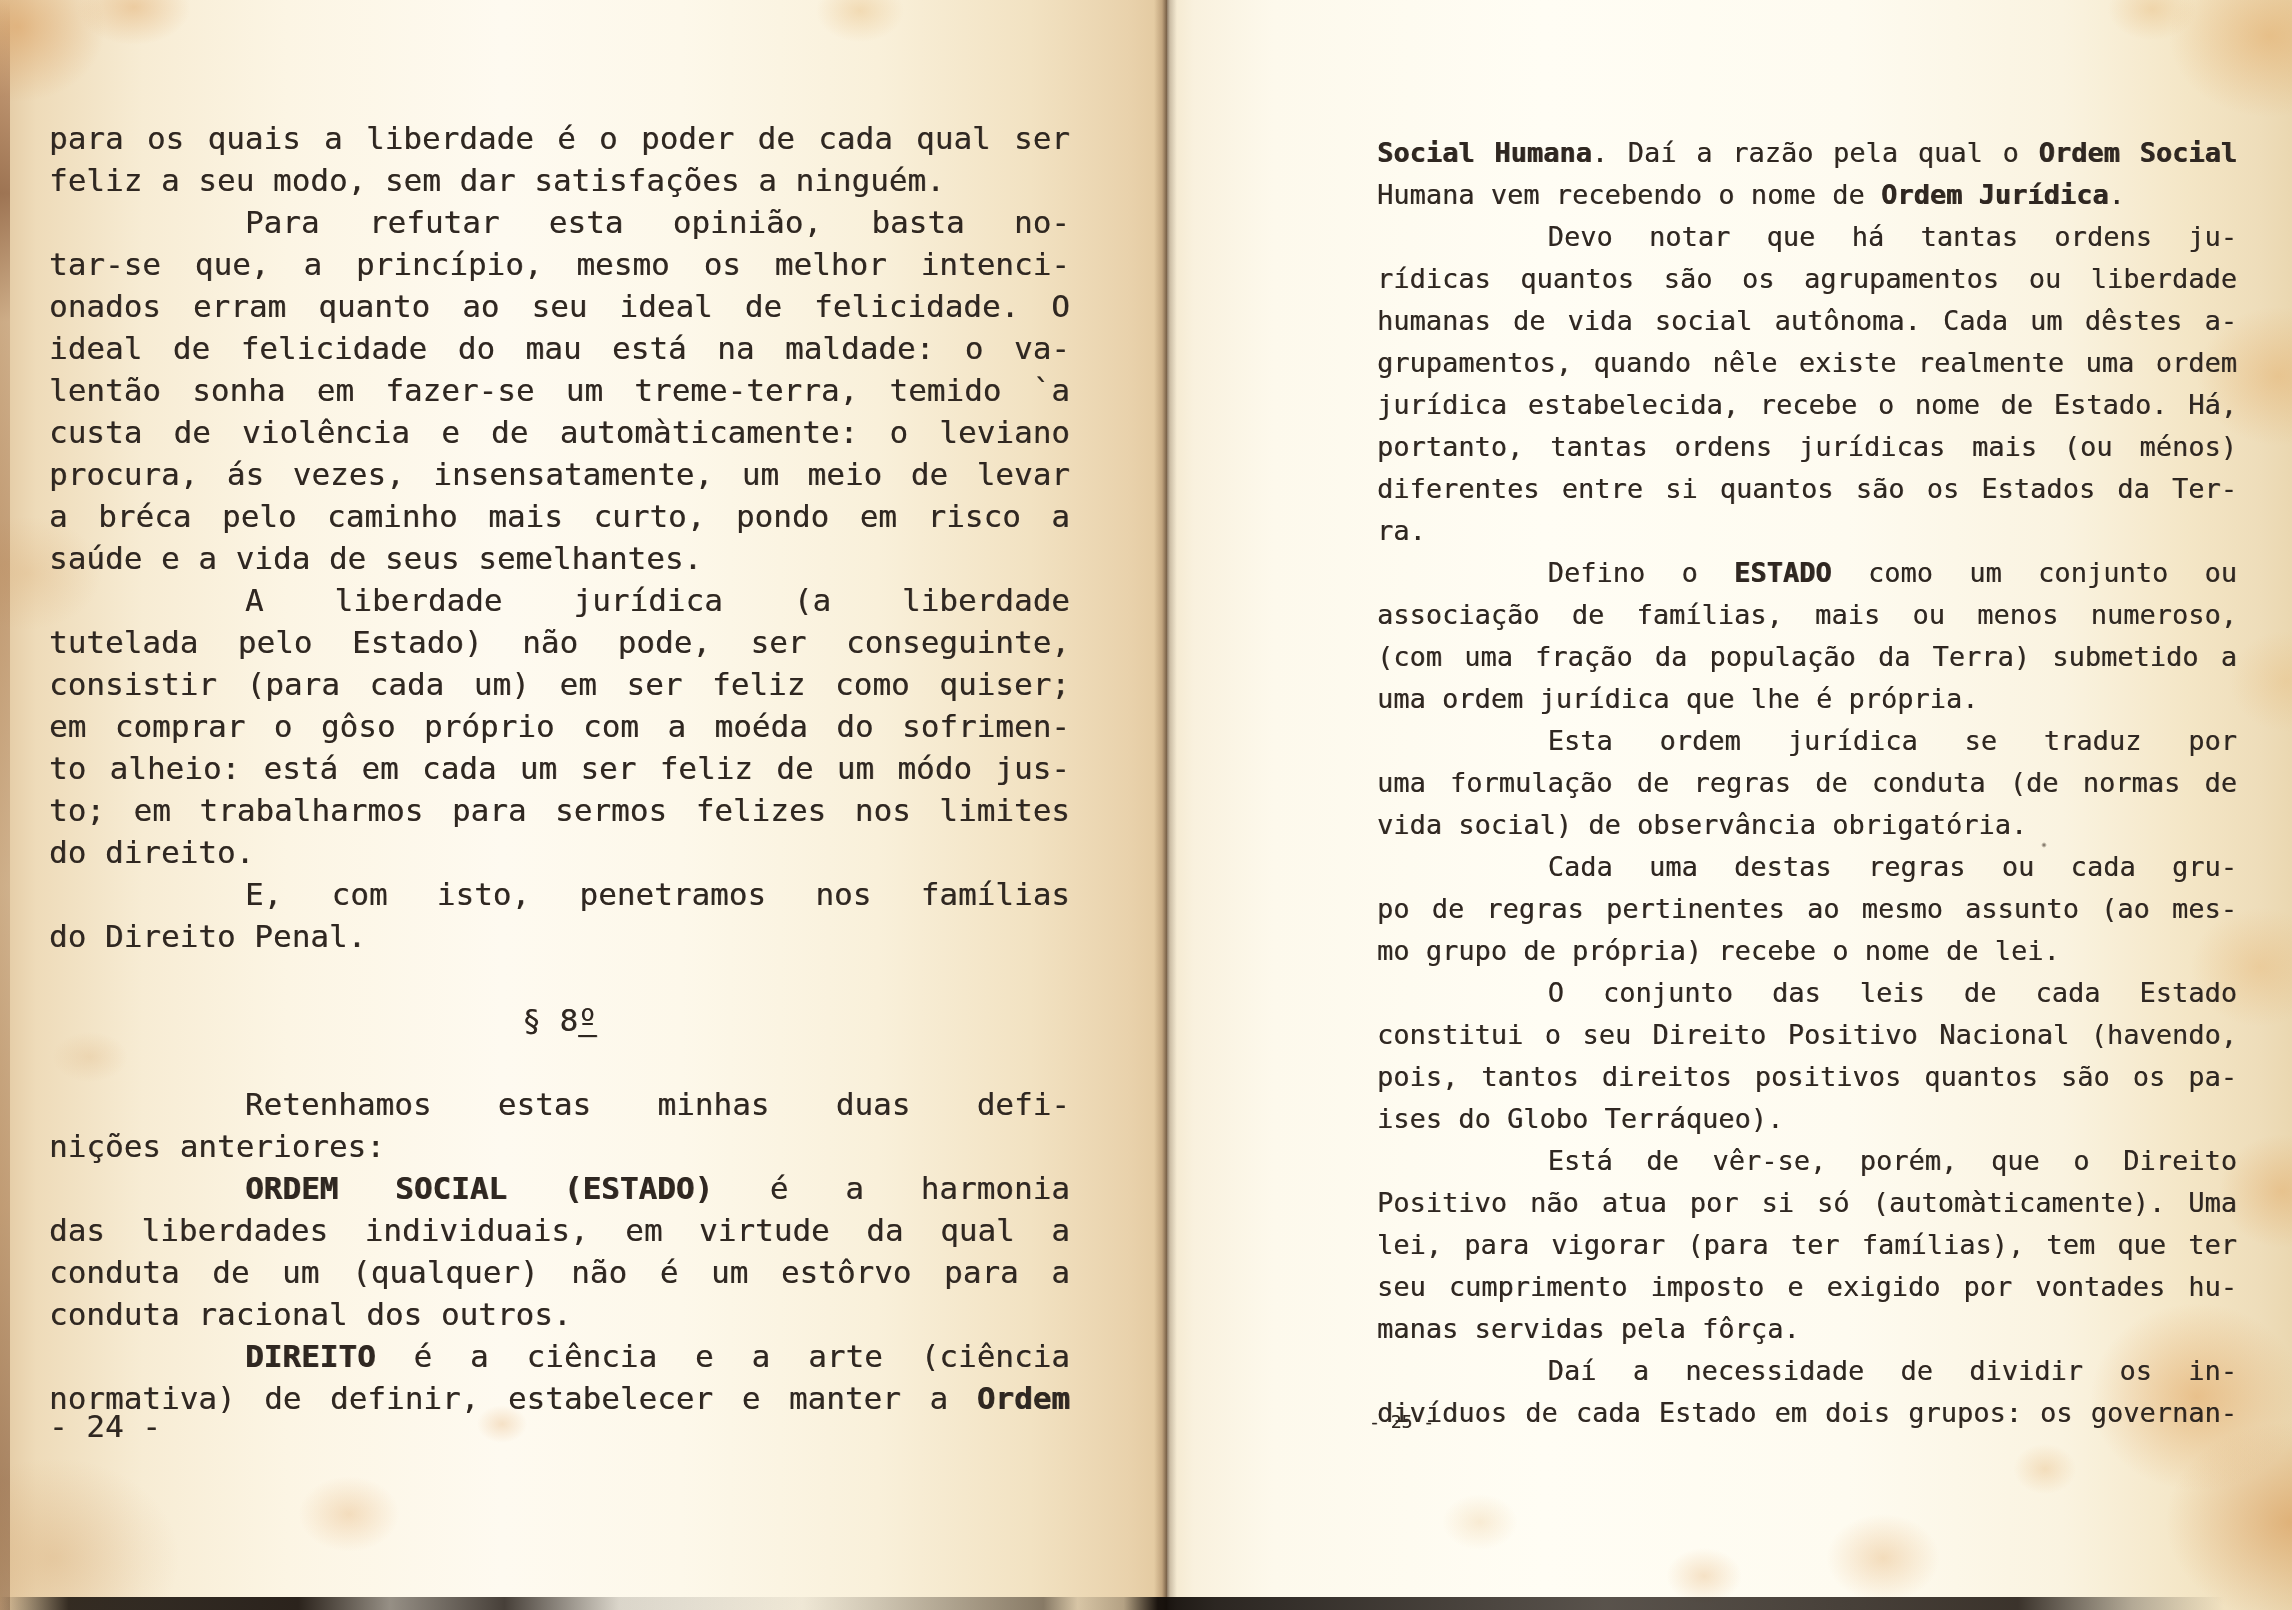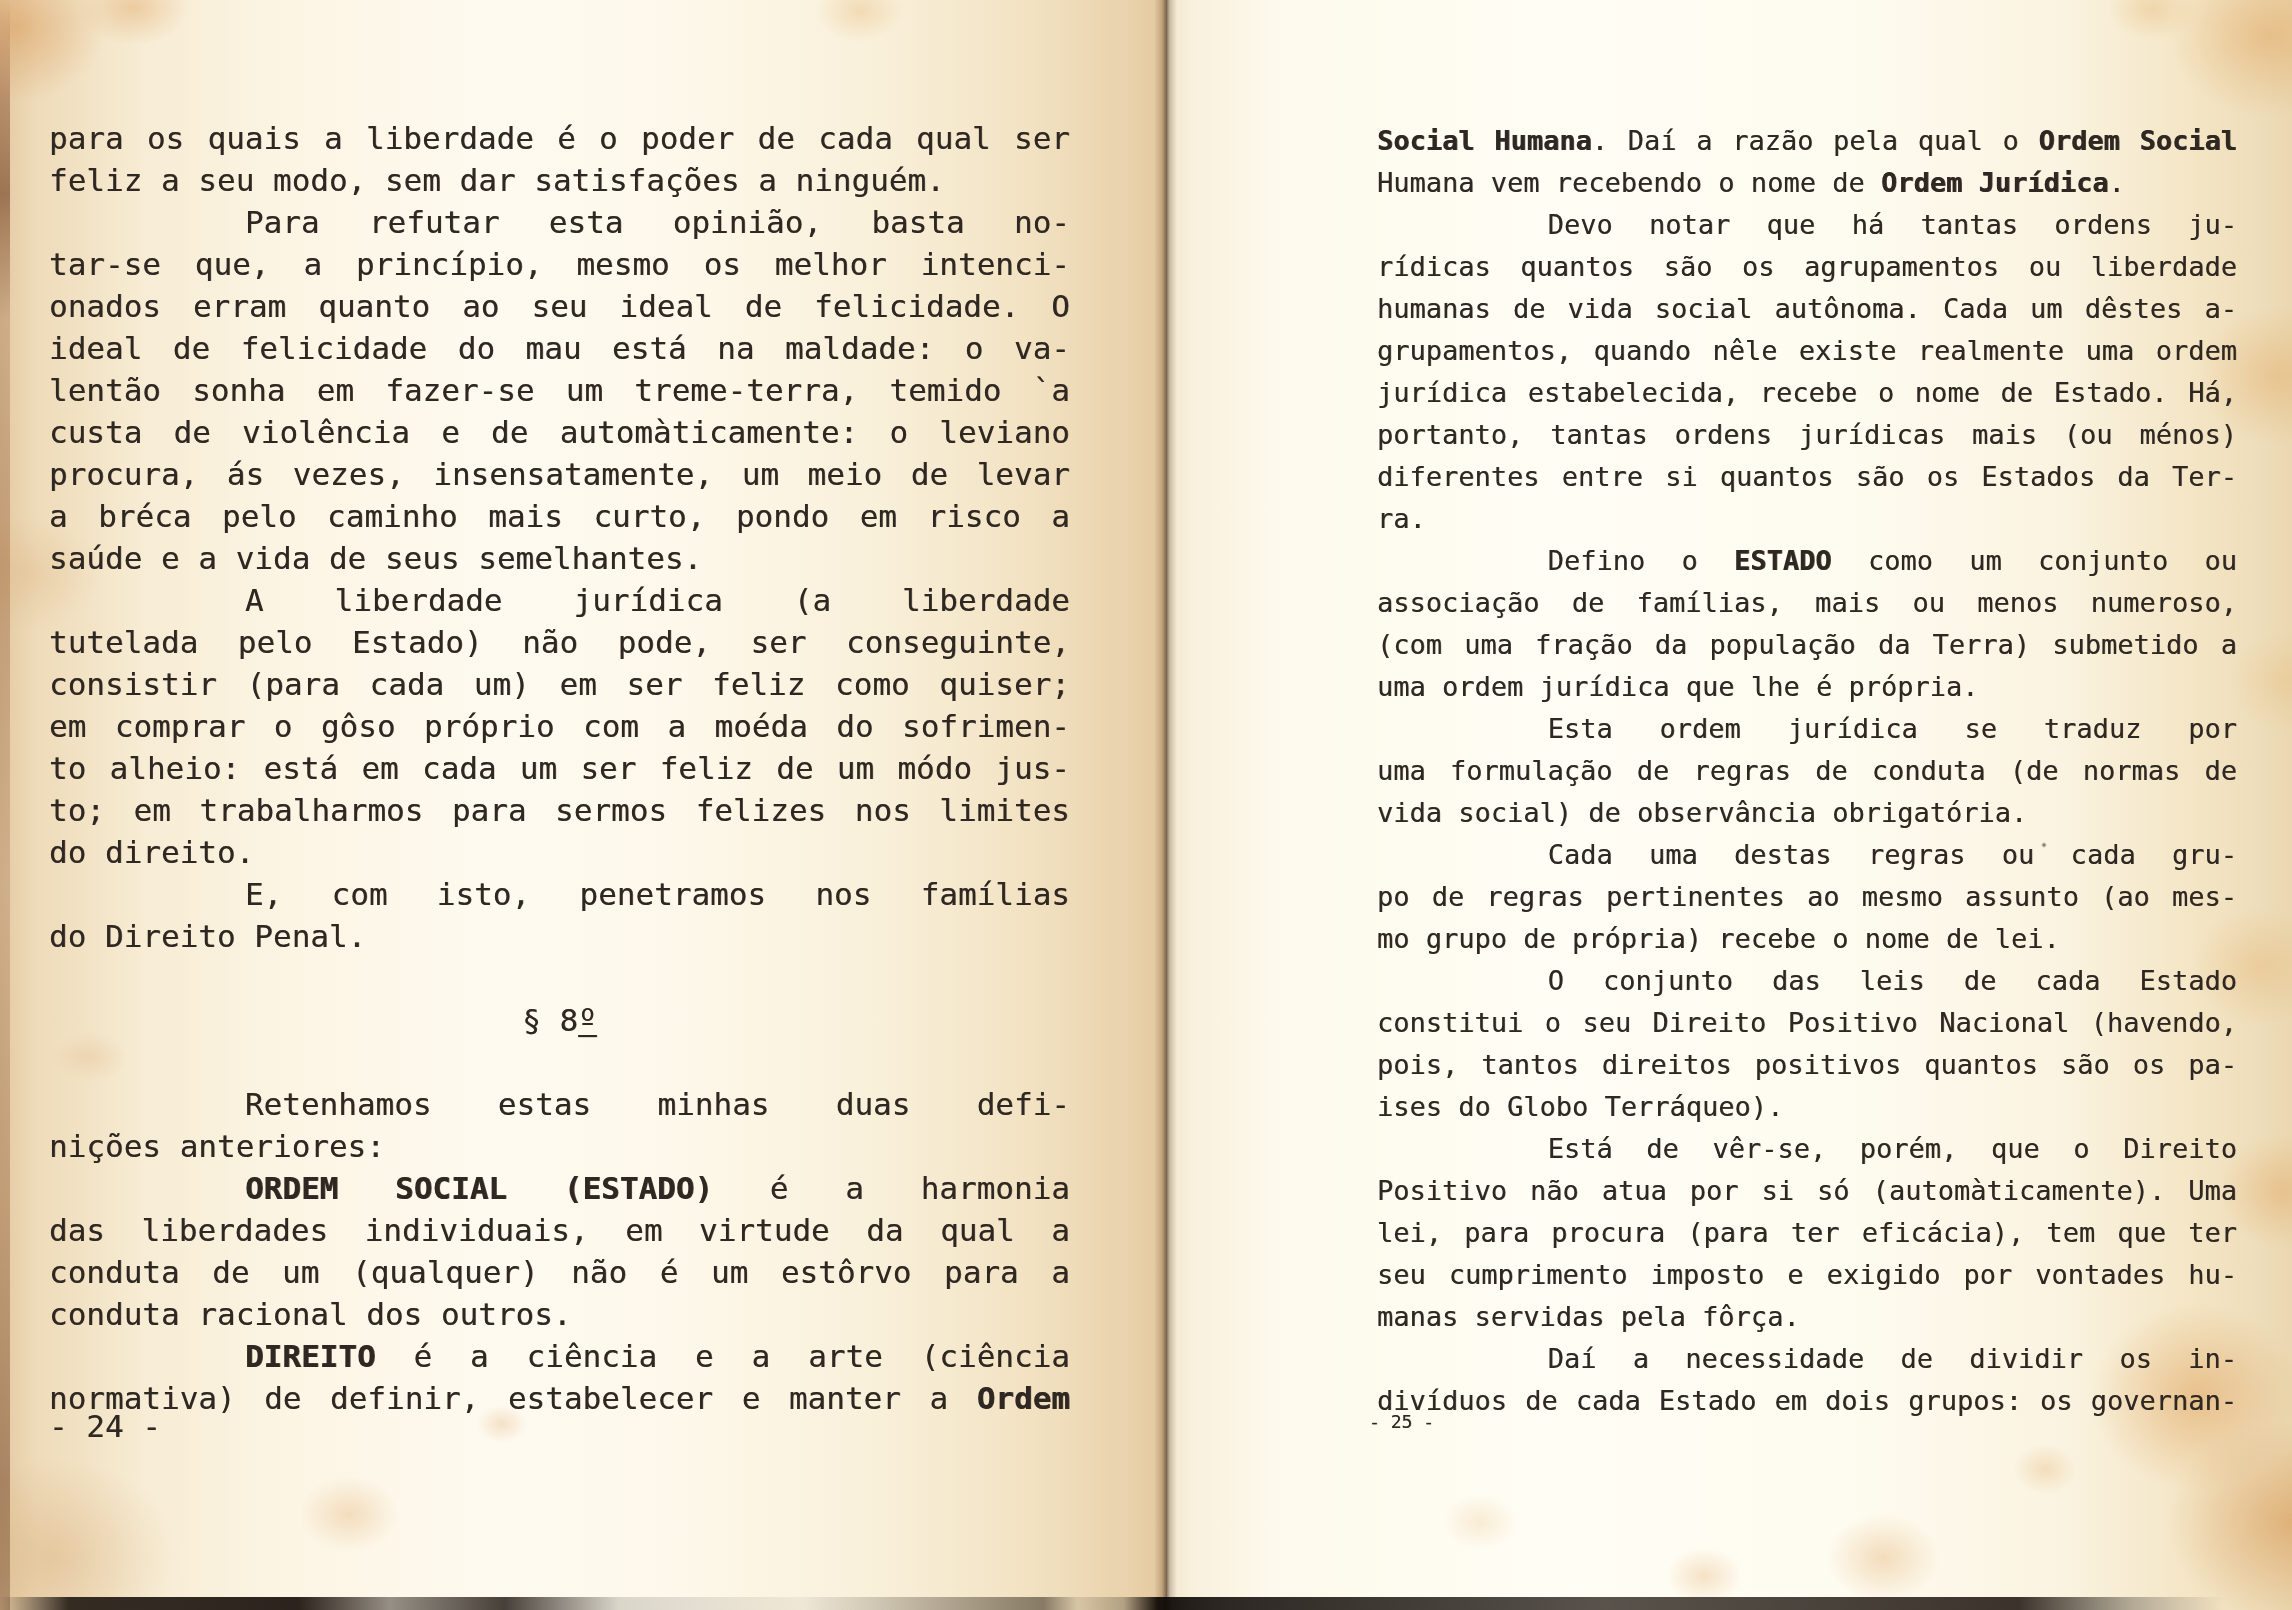--- a/index.html
+++ b/index.html
@@ -59,7 +59,7 @@
   }
   .textcol{position:absolute;color:#2f2721;}
   #page-left  .textcol{left:49px; top:117px;width:1021px;font-size:31px;line-height:42px;}
-  #page-right .textcol{left:210px;top:120px;width:860px; font-size:27px;  line-height:42px;}
+  #page-right .textcol{left:210px;top:132px;width:860px; font-size:27px;  line-height:42px;}
   .line{
     text-shadow:0.4px 0.3px 0 rgba(47,39,33,0.55);
   }

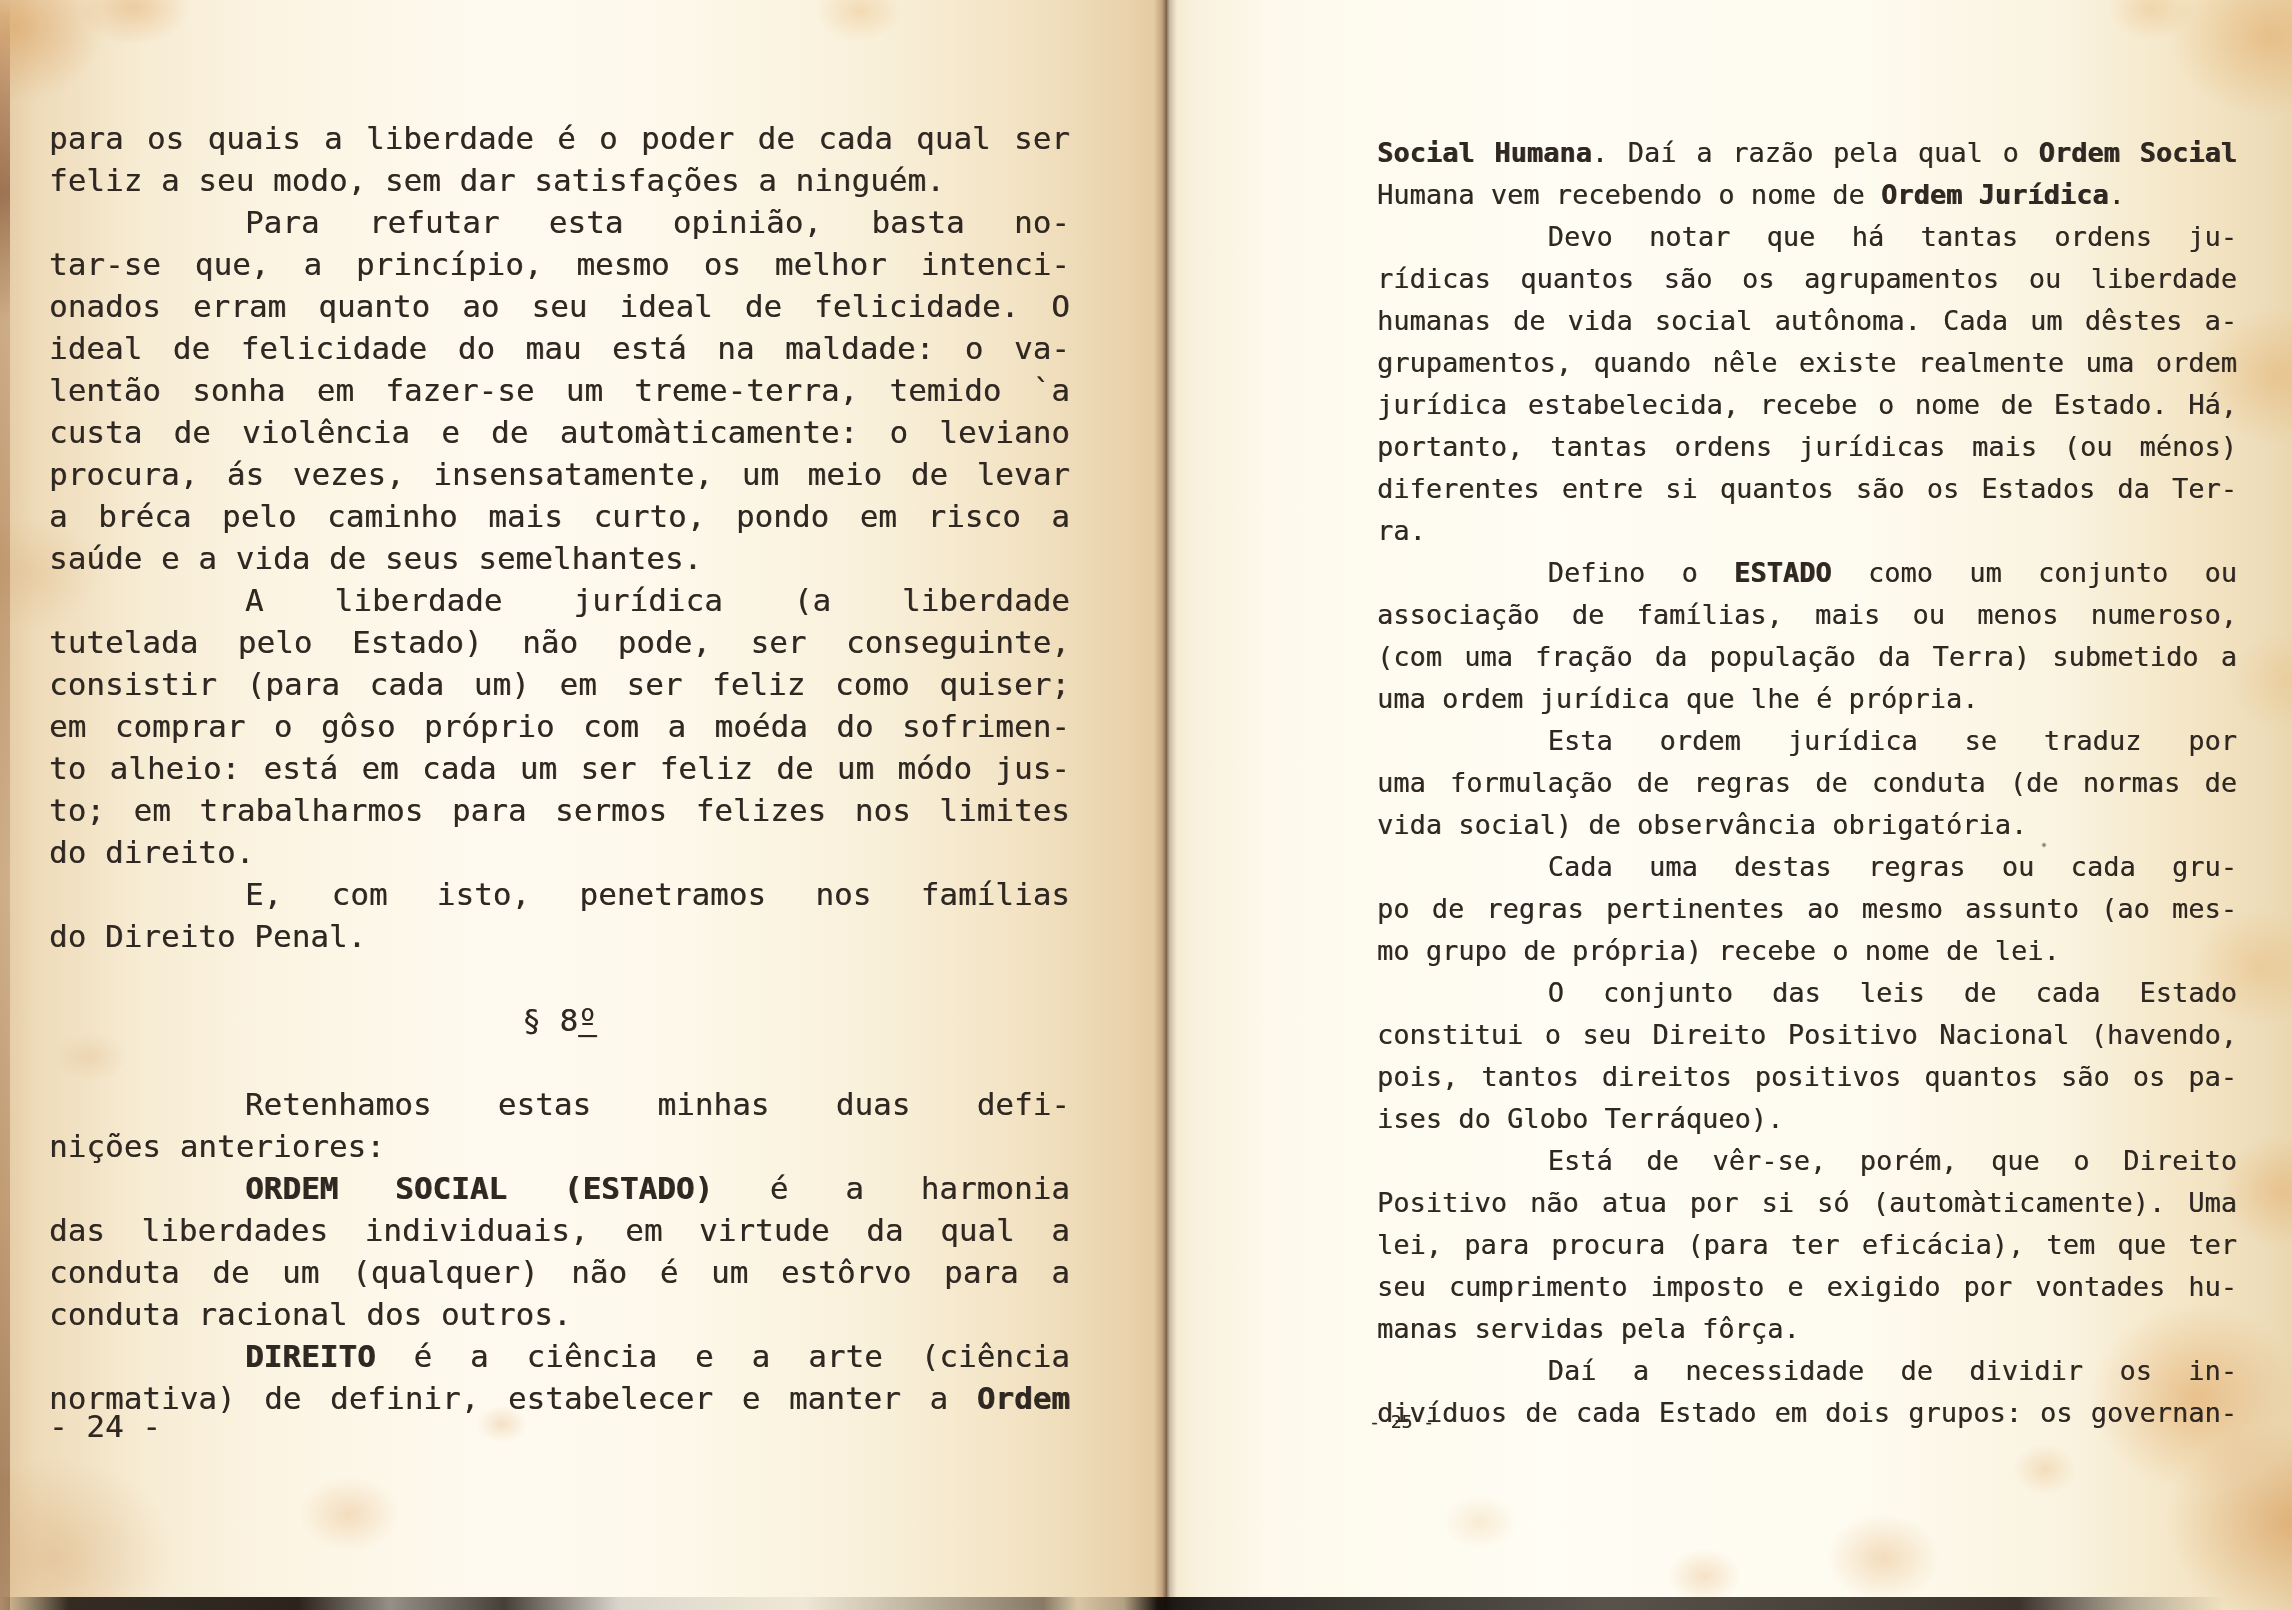--- a/index.html
+++ b/index.html
@@ -143,7 +143,7 @@
       <div class="line">ises do Globo Terráqueo).</div>
       <div class="line j ind">Está de vêr-se, porém, que o Direito</div>
       <div class="line j">Positivo não atua por si só (automàticamente). Uma</div>
-      <div class="line j">lei, para procura (para ter eficácia), tem que ter</div>
+      <div class="line j">lei, para vigorar (para ter famílias), tem que ter</div>
       <div class="line j">seu cumprimento imposto e exigido por vontades hu-</div>
       <div class="line">manas servidas pela fôrça.</div>
       <div class="line j ind">Daí a necessidade de dividir os in-</div>

